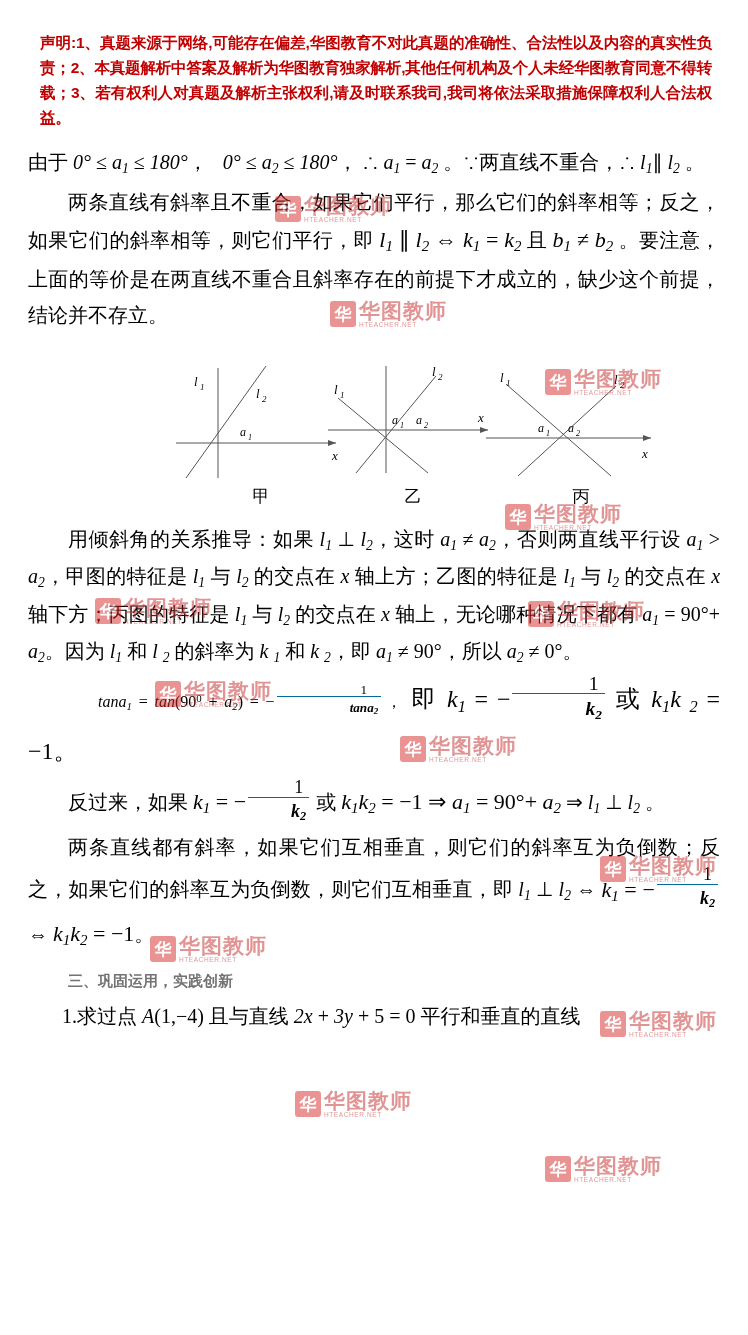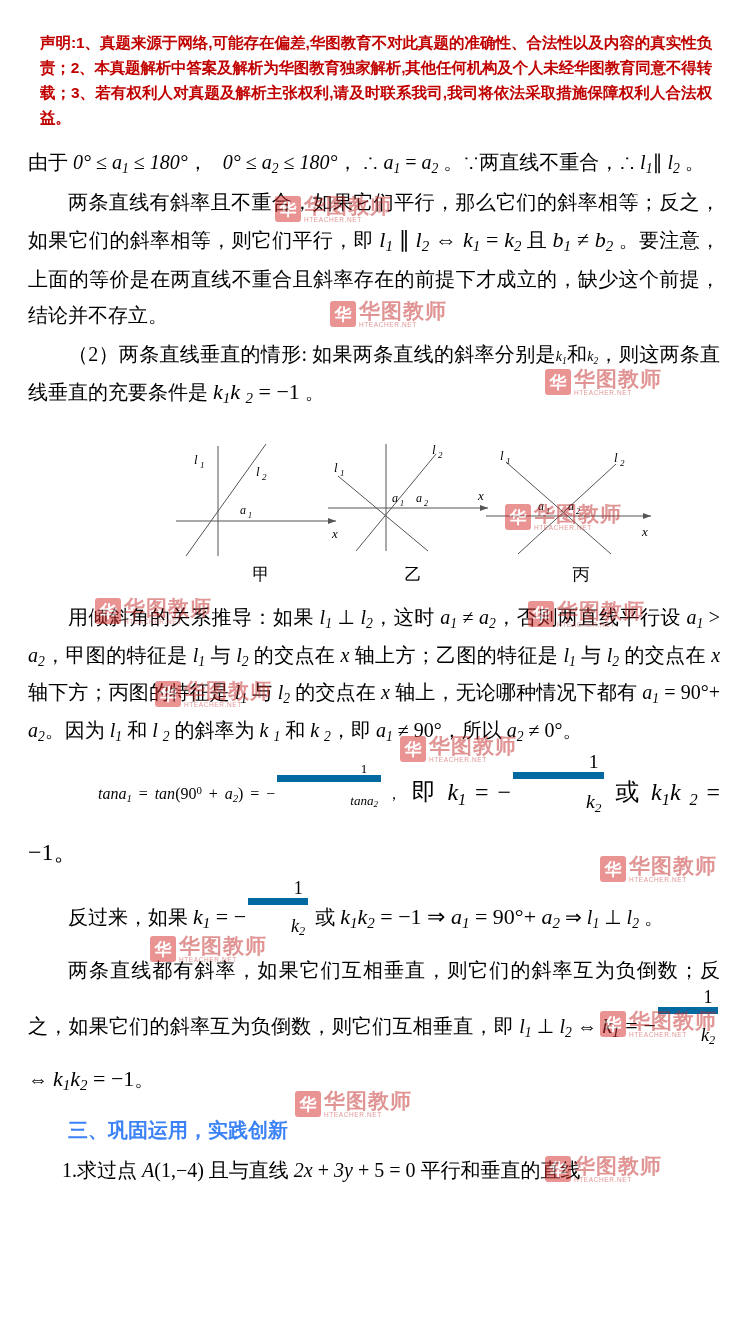--- a/index.html
+++ b/index.html
@@ -166,10 +166,6 @@
       且 <span class="small-math"><span class="mi">b</span><span class="sub">1</span> ≠ <span class="mi">b</span><span class="sub">2</span></span> 。要注意，上面的等价是在两直线不重合且斜率存在的前提下才成立的，缺少这个前提，结论并不存立。
     </div>
 
-    <div class="p indent">
-      （2）两条直线垂直的情形: 如果两条直线的斜率分别是<span class="tiny-math"><span class="mi">k</span><span class="sub">1</span></span>和<span class="tiny-math"><span class="mi">k</span><span class="sub">2</span></span>，则这两条直线垂直的充要条件是
-      <span class="small-math"><span class="mi">k</span><span class="sub">1</span><span class="mi">k</span> <span class="sub">2</span> = −1</span> 。
-    </div>
 
     <div class="figures">
 

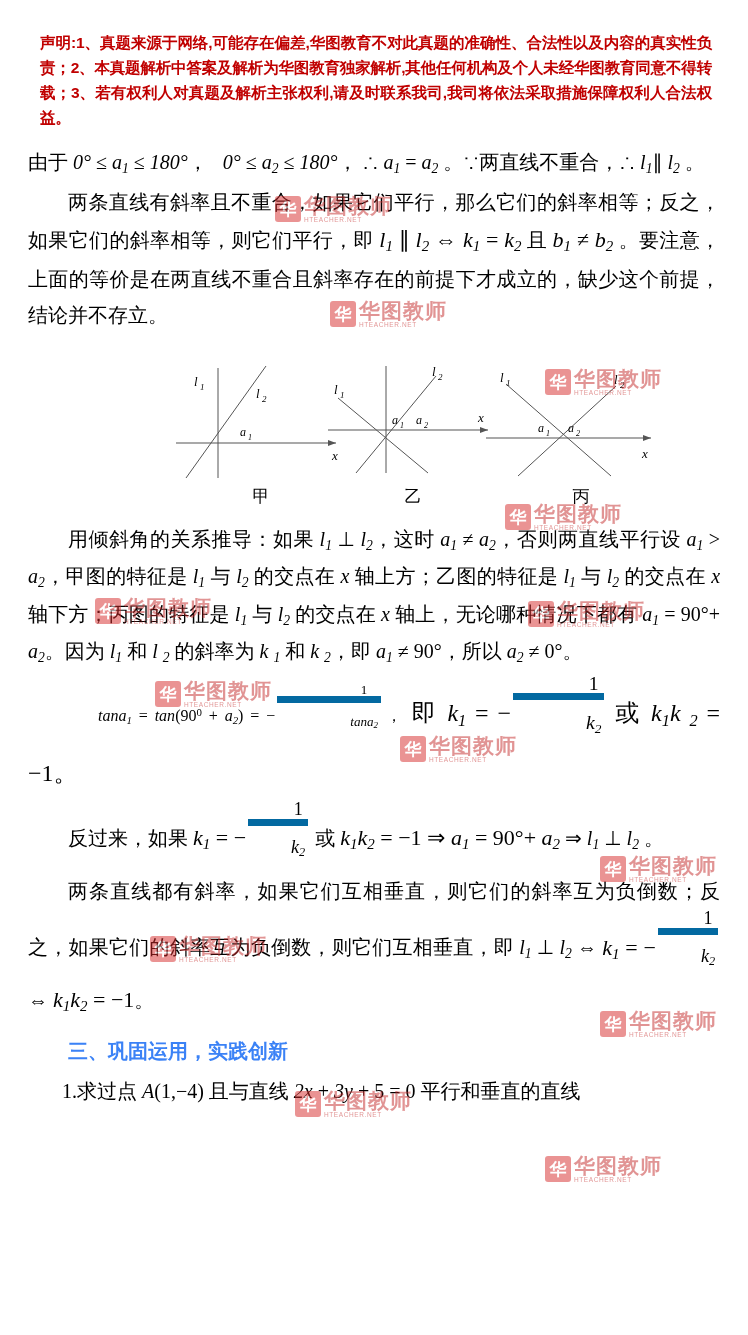--- a/index.html
+++ b/index.html
@@ -69,7 +69,7 @@
     margin: 0 2px;
   }
   .frac .num { display: block; padding: 0 3px; }
-  .frac .den { display: block; border-top: 7px solid #0369a1; padding: 12px 3px; }
+  .frac .den { display: block; border-top: 1px solid #0369a1; padding: 4px 3px; font-weight: bold; }
 
   
   .figures {

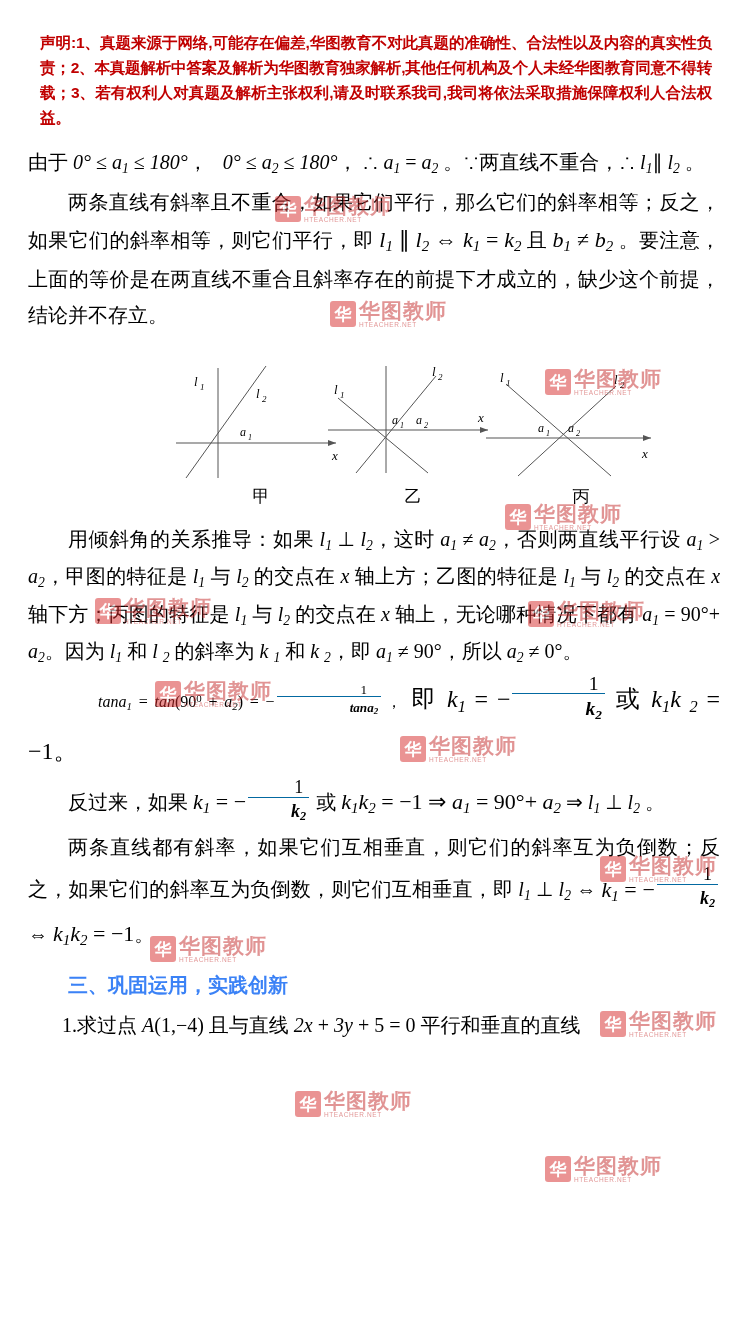--- a/index.html
+++ b/index.html
@@ -93,9 +93,9 @@
   }
   
   .section-head {
-    color: #3b82f6;
+    color: #737373;
     font-weight: bold;
-    font-size: 20px;
+    font-size: 15px;
     font-family: "Liberation Sans", sans-serif;
     margin-top: 12px;
     text-indent: 40px;

